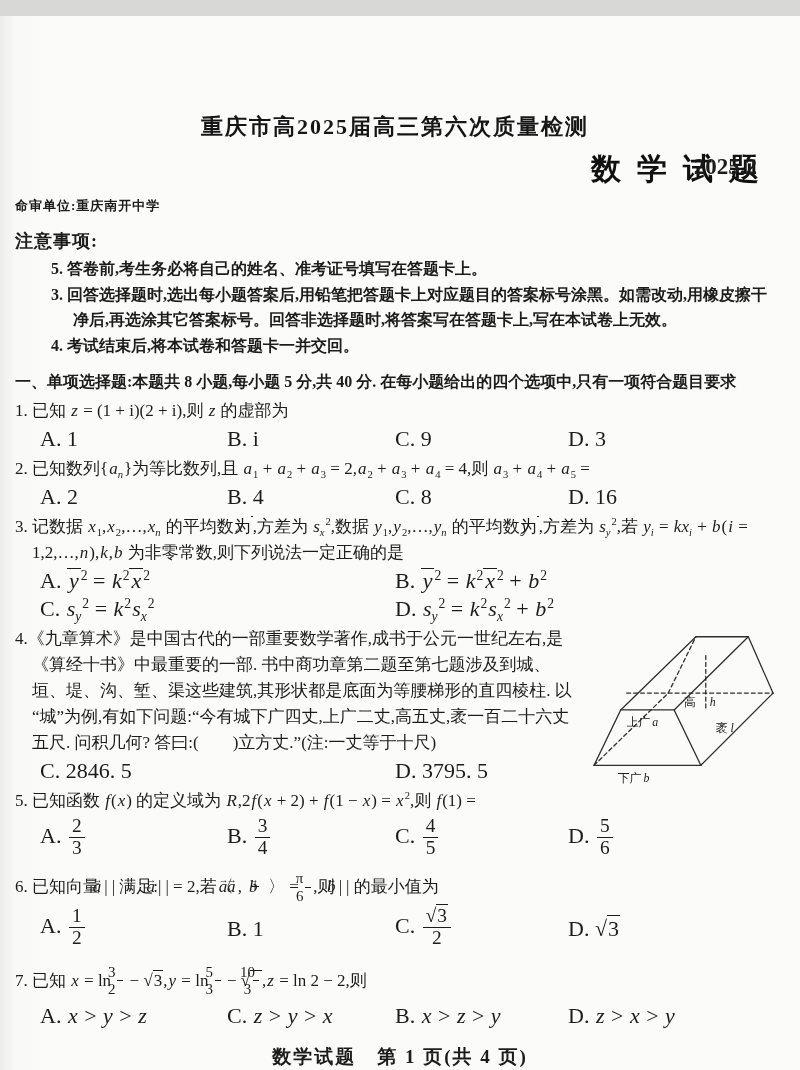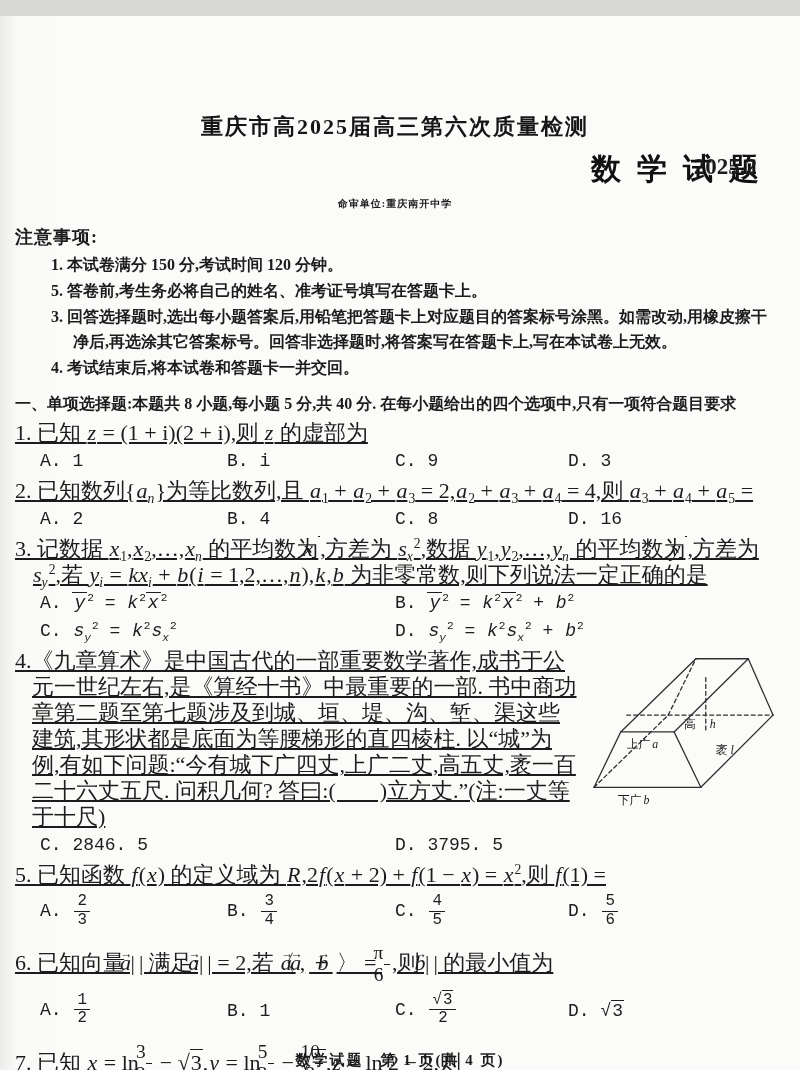--- a/index.html
+++ b/index.html
@@ -40,8 +40,8 @@
     font-size:23px;font-weight:bold;
   }
   .unit-line{
-    text-align:center;
-    font-size:10px;font-weight:bold;
+    text-align:left;
+    font-size:13px;font-weight:bold;
     margin-top:9px;letter-spacing:1px;
   }
   

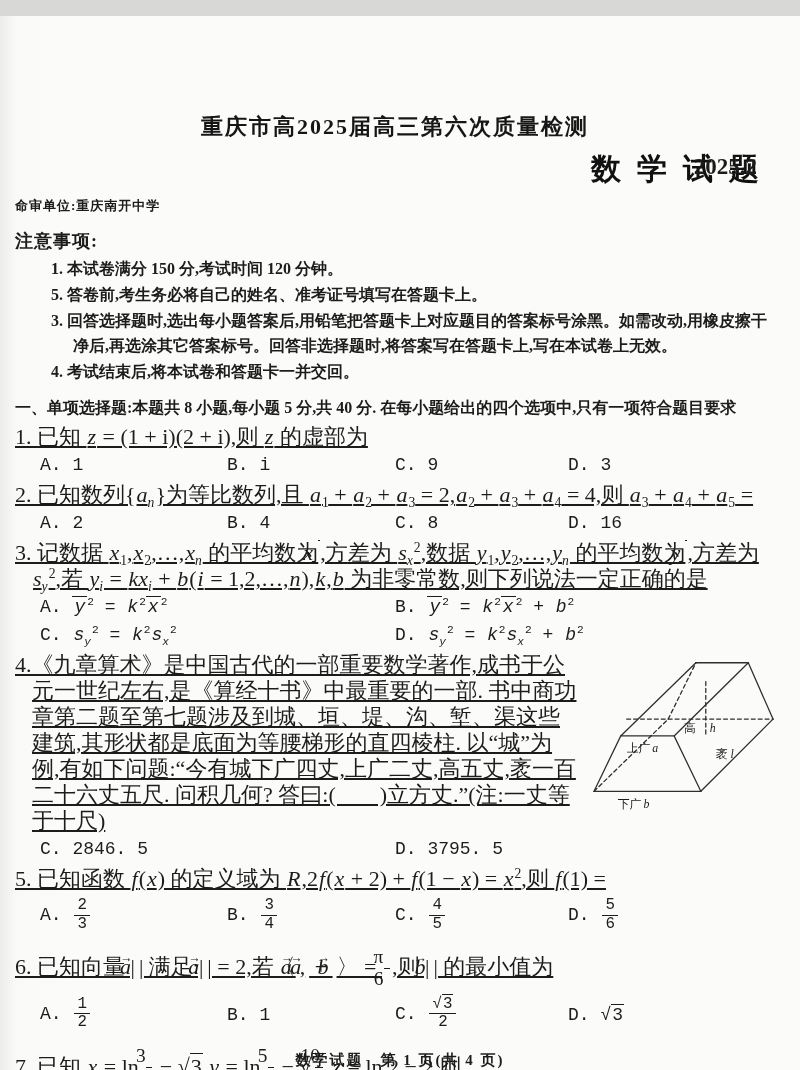--- a/index.html
+++ b/index.html
@@ -142,7 +142,6 @@
   <div class="notice">
     <div class="notice-heading">注意事项:</div>
     <div class="notice-items">
-      <div class="notice-item">1. 本试卷满分 150 分,考试时间 120 分钟。</div>
       <div class="notice-item">5. 答卷前,考生务必将自己的姓名、准考证号填写在答题卡上。</div>
       <div class="notice-item">3. 回答选择题时,选出每小题答案后,用铅笔把答题卡上对应题目的答案标号涂黑。如需改动,用橡皮擦干净后,再选涂其它答案标号。回答非选择题时,将答案写在答题卡上,写在本试卷上无效。</div>
       <div class="notice-item">4. 考试结束后,将本试卷和答题卡一并交回。</div>

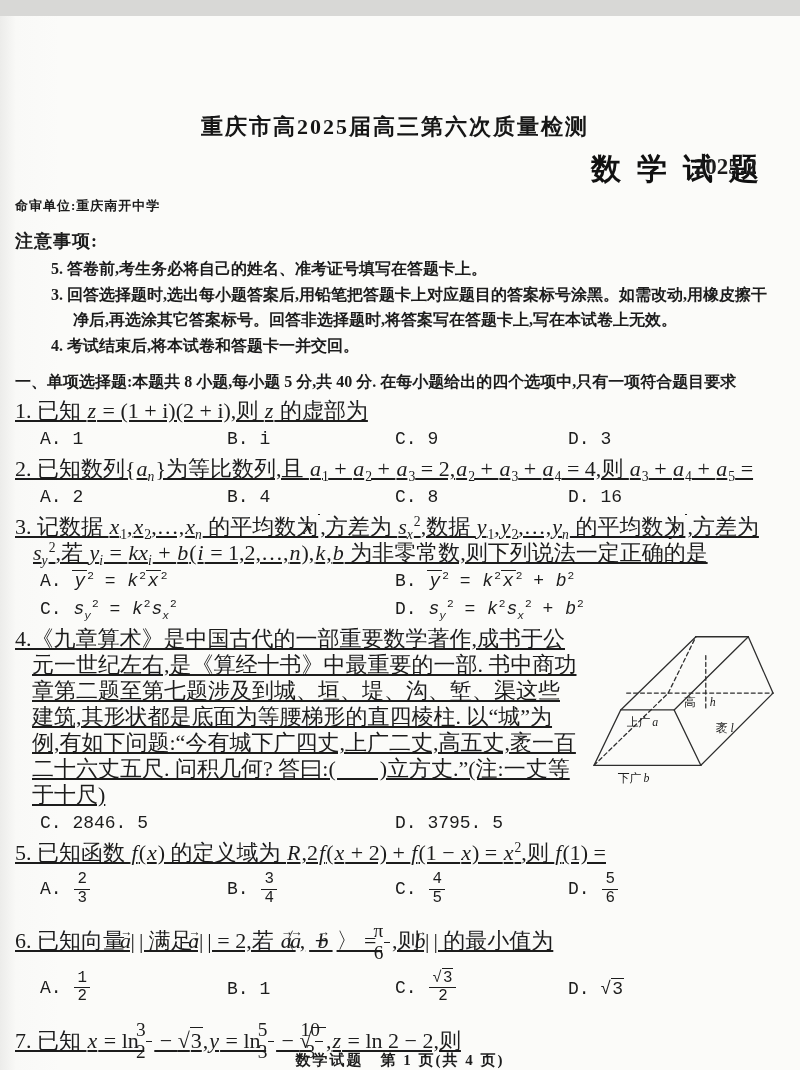--- a/index.html
+++ b/index.html
@@ -65,8 +65,8 @@
   }
   .q{margin-top:4px;}
   .stem{
-    font-size:22px;line-height:26px;
-    padding-left:17px;text-indent:-17px;text-decoration:underline;
+    font-size:17px;line-height:26px;
+    padding-left:17px;text-indent:-17px;
   }
   .opts{
     display:grid;

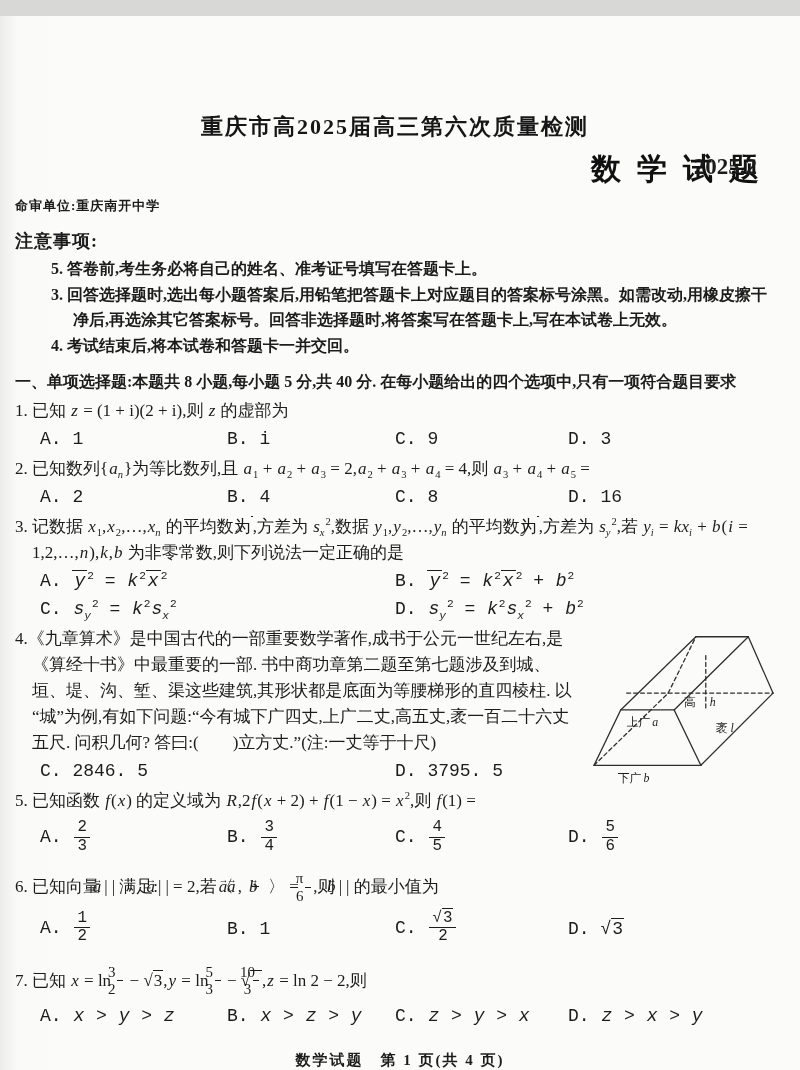--- a/index.html
+++ b/index.html
@@ -71,11 +71,10 @@
   .opts{
     display:grid;
     margin-left:25px;
-    font-size:18px;
+    font-size:22px;
     line-height:26px;
     align-items:center;
     margin-top:2px;
-    font-family:Liberation Mono, monospace;
   }
   .opts.c4{grid-template-columns:187px 168px 173px auto;}
   .opts.c2{grid-template-columns:355px auto;}

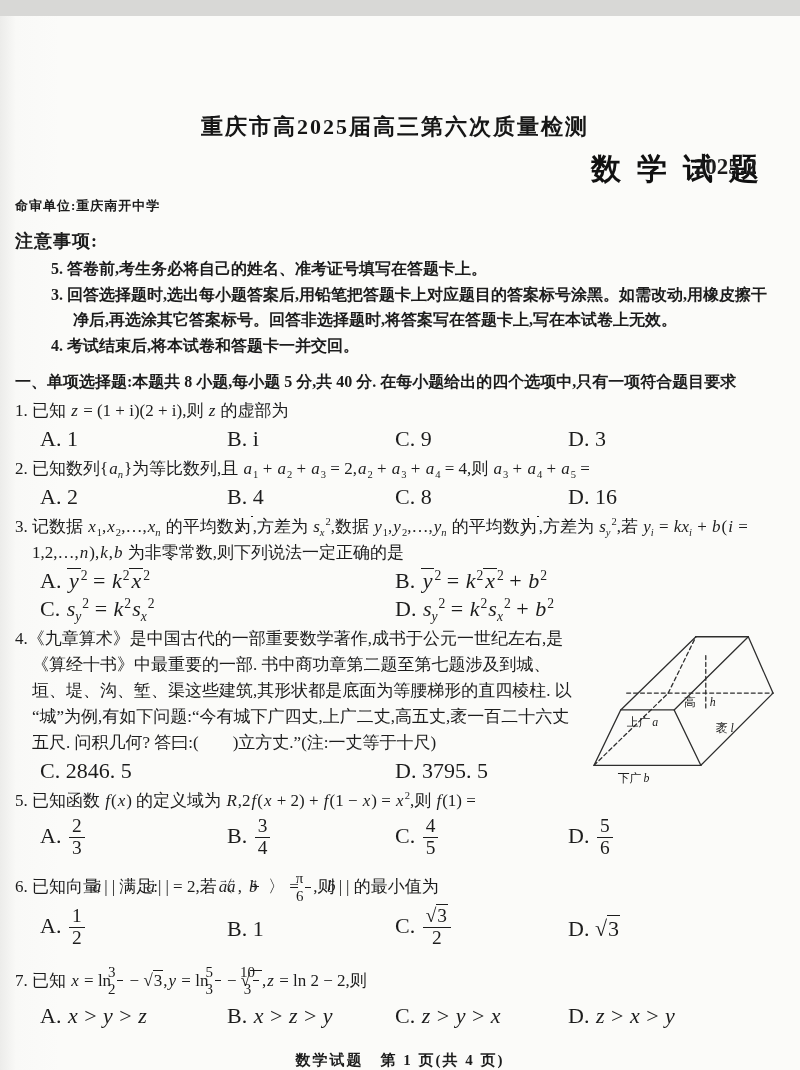--- a/index.html
+++ b/index.html
@@ -267,8 +267,8 @@
             </span></span></span>,<i>z</i> = ln 2 − 2,则</div>
     <div class="opts c4">
       <span class="opt">A. <i>x</i> &gt; <i>y</i> &gt; <i>z</i></span>
+      <span class="opt">C. <i>z</i> &gt; <i>y</i> &gt; <i>x</i></span>
       <span class="opt">B. <i>x</i> &gt; <i>z</i> &gt; <i>y</i></span>
-      <span class="opt">C. <i>z</i> &gt; <i>y</i> &gt; <i>x</i></span>
       <span class="opt">D. <i>z</i> &gt; <i>x</i> &gt; <i>y</i></span>
     </div>
   </div>

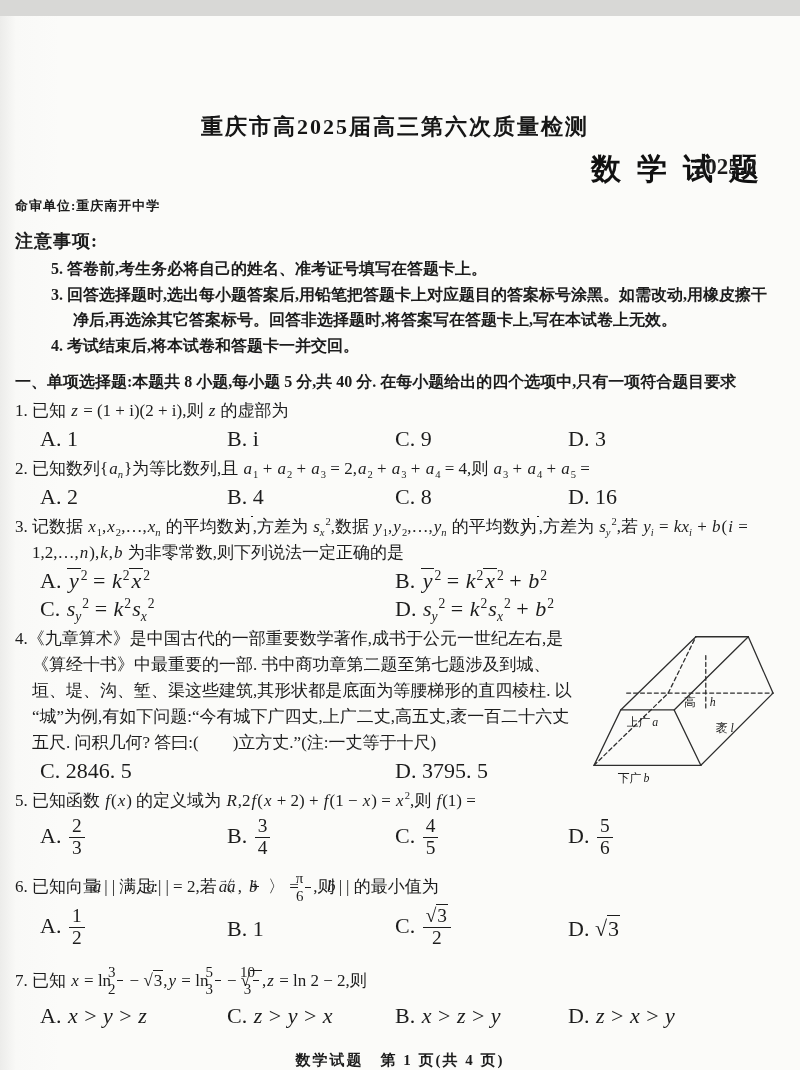--- a/index.html
+++ b/index.html
@@ -123,7 +123,7 @@
   .footer{
     position:absolute;left:0;bottom:16px;width:100%;
     text-align:center;
-    font-size:15px;font-weight:bold;letter-spacing:2px;
+    font-size:19px;font-weight:bold;letter-spacing:2px;
   }
 </style>
 </head>

